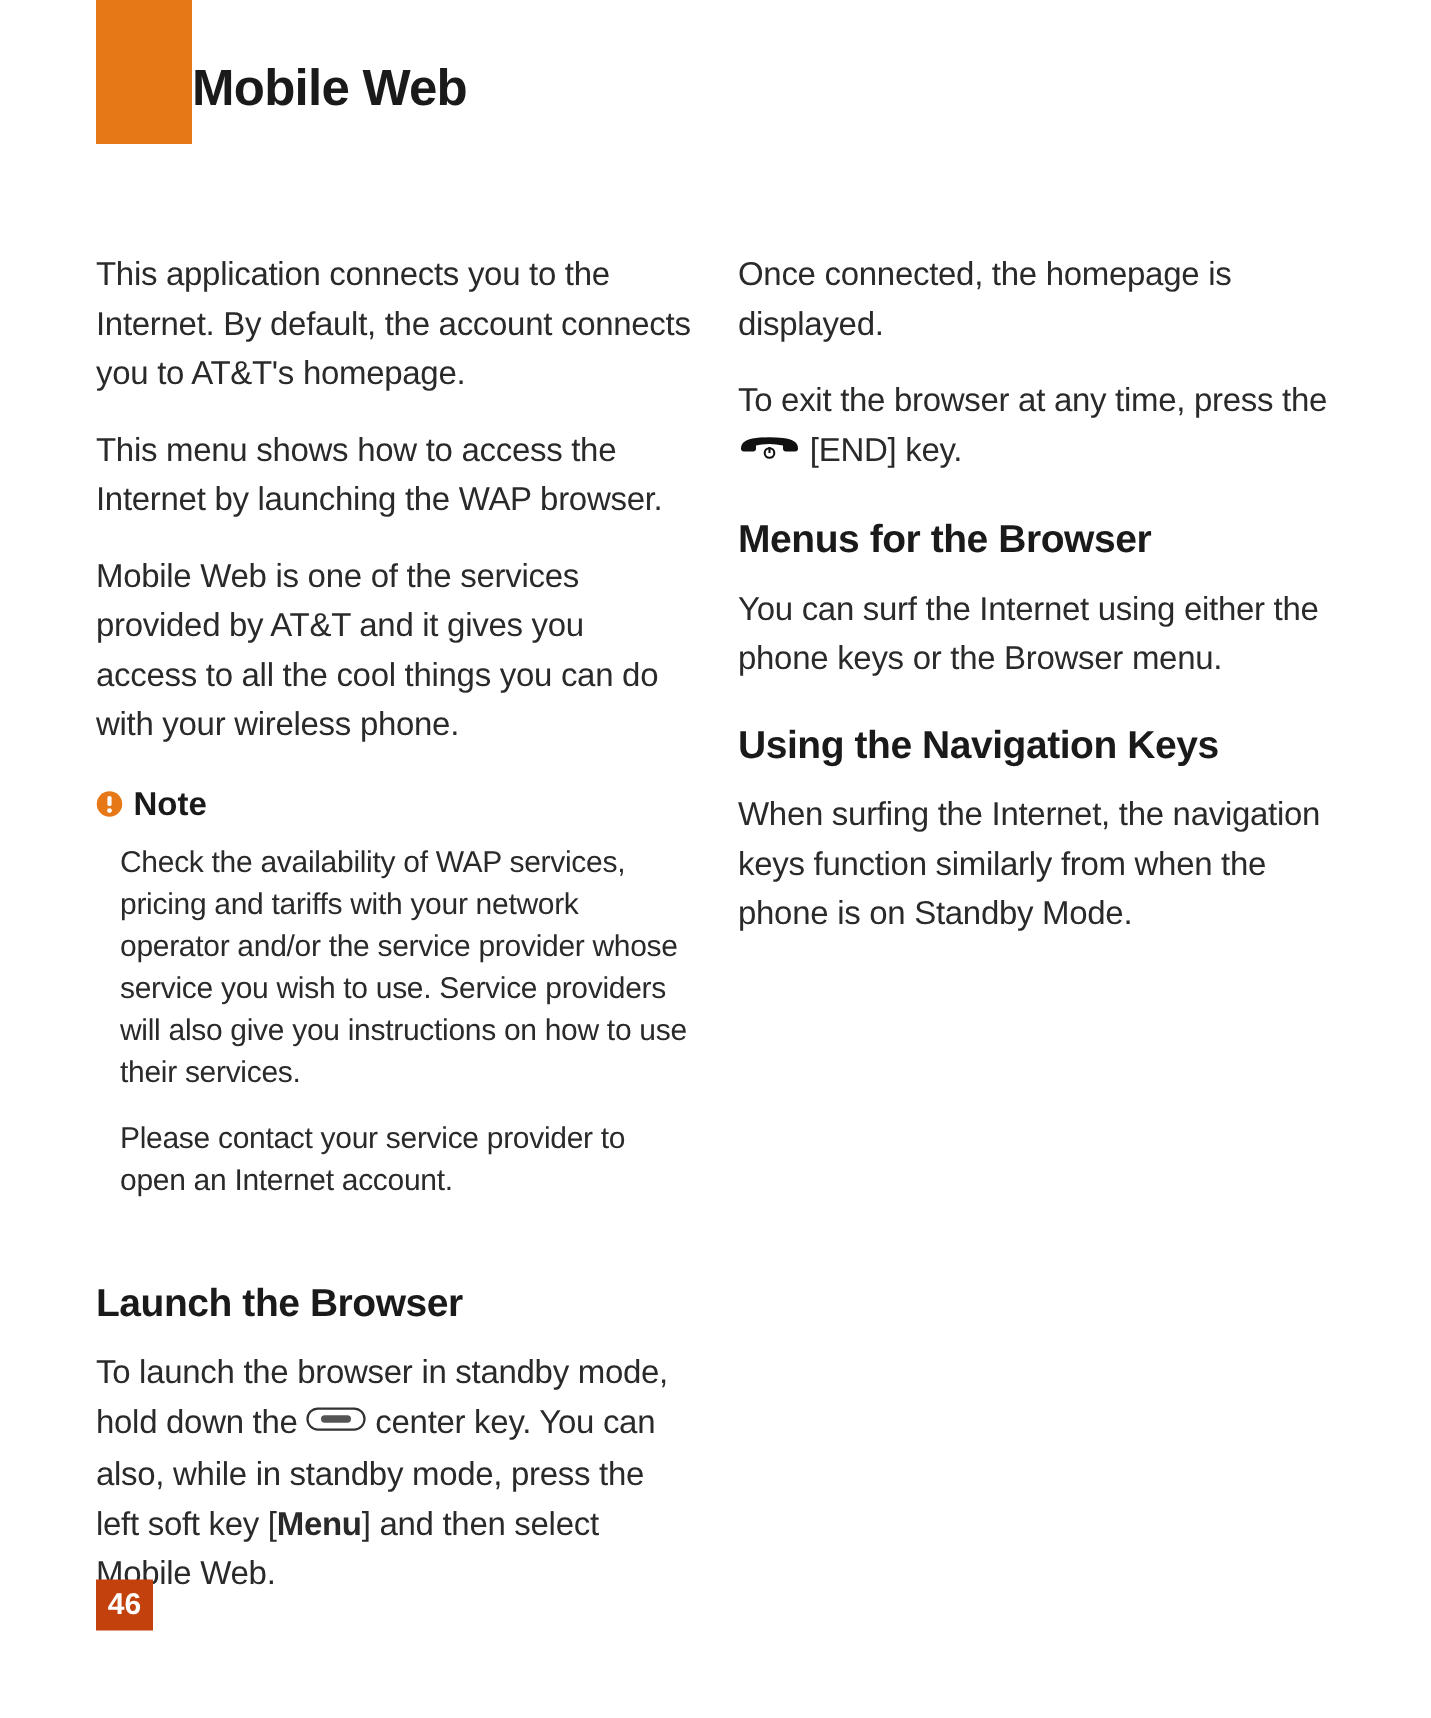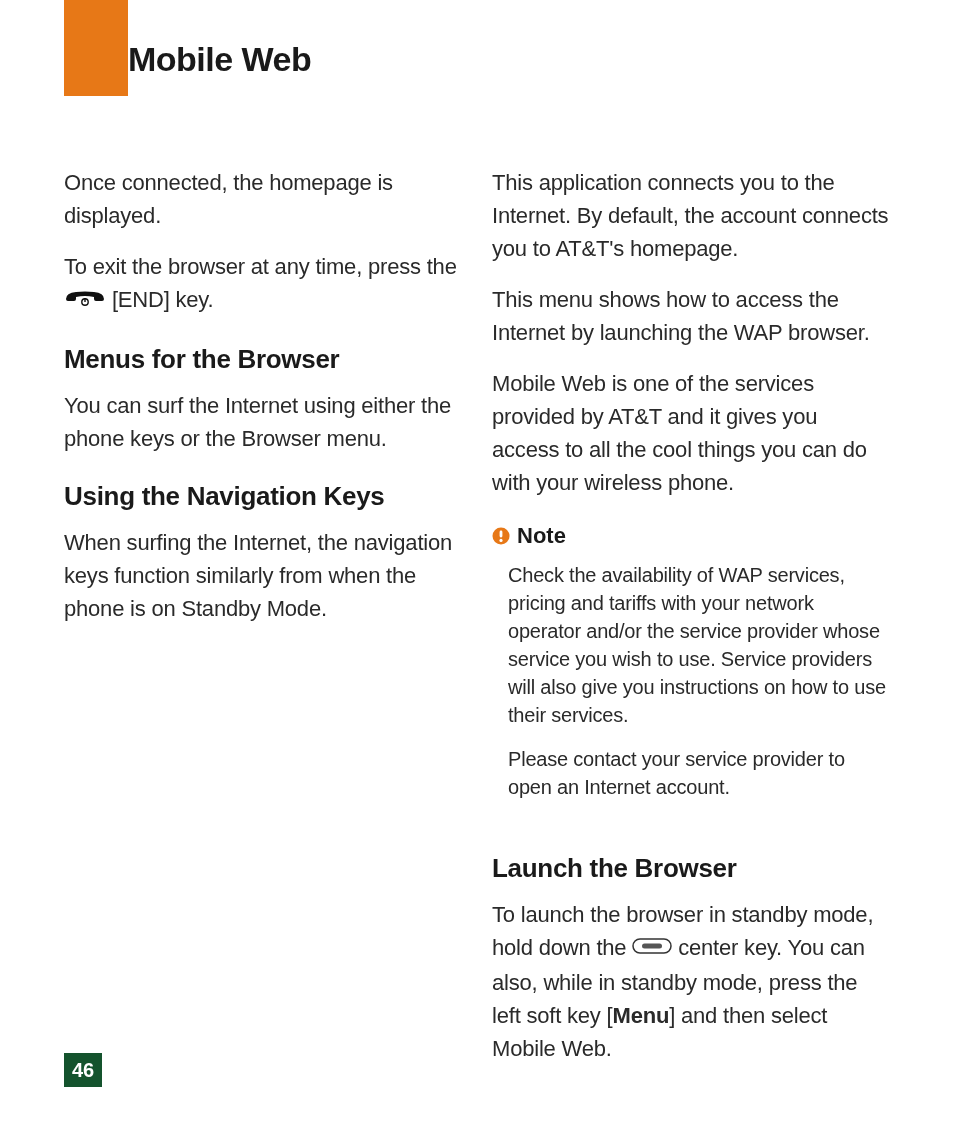--- a/index.html
+++ b/index.html
@@ -117,21 +117,6 @@
 
 <div class="columns">
   <div class="col">
-    <p>Once connected, the homepage is displayed.</p>
-    <p><span>To exit the browser at any time, press the </span><br><span class="inline-icon"><svg width="42" height="18" viewBox="0 0 42 18">
-            <path d="M 4 12 Q 2 12 2 10 Q 2 4 12 3 Q 21 2 30 3 Q 40 4 40 10 Q 40 12 38 12 L 32 12 Q 30 12 30 10 L 30 8 Q 21 6 12 8 L 12 10 Q 12 12 10 12 Z" fill="#111"></path>
-            <circle cx="21" cy="13" r="3.2" fill="none" stroke="#111" stroke-width="1.4"></circle>
-            <line x1="21" y1="9" x2="21" y2="13" stroke="#111" stroke-width="1.4"></line>
-          </svg></span><span> [END] key.</span></p>
-
-    <h2>Menus for the Browser</h2>
-    <p>You can surf the Internet using either the phone keys or the Browser menu.</p>
-
-    <h2>Using the Navigation Keys</h2>
-    <p>When surfing the Internet, the navigation keys function similarly from when the phone is on Standby Mode.</p>
-  </div>
-
-  <div class="col">
     <p>This application connects you to the Internet. By default, the account connects you to AT&amp;T's homepage.</p>
     <p>This menu shows how to access the Internet by launching the WAP browser.</p>
     <p>Mobile Web is one of the services provided by AT&amp;T and it gives you access to all the cool things you can do with your wireless phone.</p>
@@ -157,6 +142,21 @@
             <rect x="10" y="6.5" width="20" height="5" rx="2.5" fill="#555"></rect>
           </svg></span><span> center key. You can also, while in standby mode, press the left soft key [</span><span class="bold">Menu</span><span>] and then select Mobile Web.</span></p>
   </div>
+
+  <div class="col">
+    <p>Once connected, the homepage is displayed.</p>
+    <p><span>To exit the browser at any time, press the </span><br><span class="inline-icon"><svg width="42" height="18" viewBox="0 0 42 18">
+            <path d="M 4 12 Q 2 12 2 10 Q 2 4 12 3 Q 21 2 30 3 Q 40 4 40 10 Q 40 12 38 12 L 32 12 Q 30 12 30 10 L 30 8 Q 21 6 12 8 L 12 10 Q 12 12 10 12 Z" fill="#111"></path>
+            <circle cx="21" cy="13" r="3.2" fill="none" stroke="#111" stroke-width="1.4"></circle>
+            <line x1="21" y1="9" x2="21" y2="13" stroke="#111" stroke-width="1.4"></line>
+          </svg></span><span> [END] key.</span></p>
+
+    <h2>Menus for the Browser</h2>
+    <p>You can surf the Internet using either the phone keys or the Browser menu.</p>
+
+    <h2>Using the Navigation Keys</h2>
+    <p>When surfing the Internet, the navigation keys function similarly from when the phone is on Standby Mode.</p>
+  </div>
 </div>
 
 <div class="page-num">46</div>

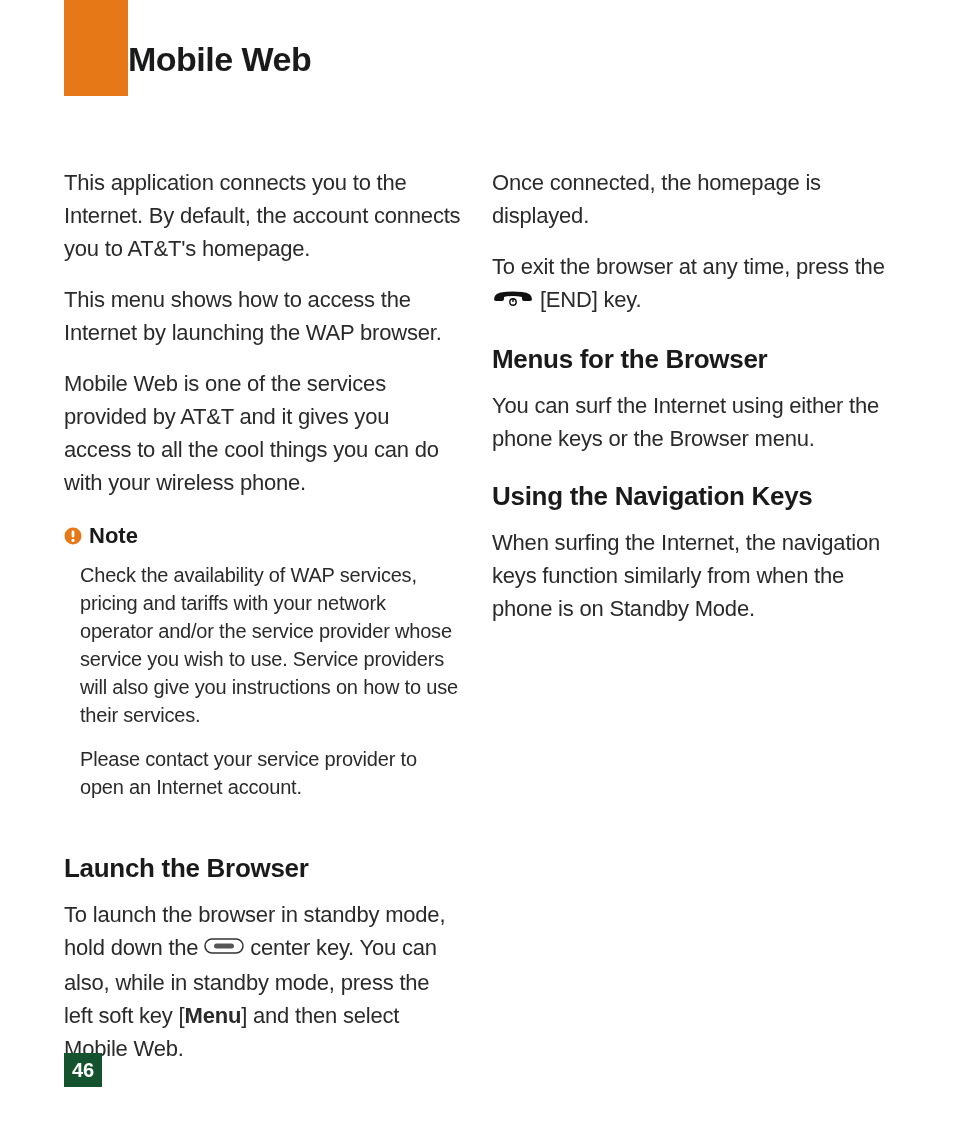--- a/index.html
+++ b/index.html
@@ -101,7 +101,7 @@
       bottom: 58px;
       width: 38px;
       height: 34px;
-      background: #14532d;
+      background: #c2410c;
       color: #fff;
       font-weight: 700;
       font-size: 20px;

